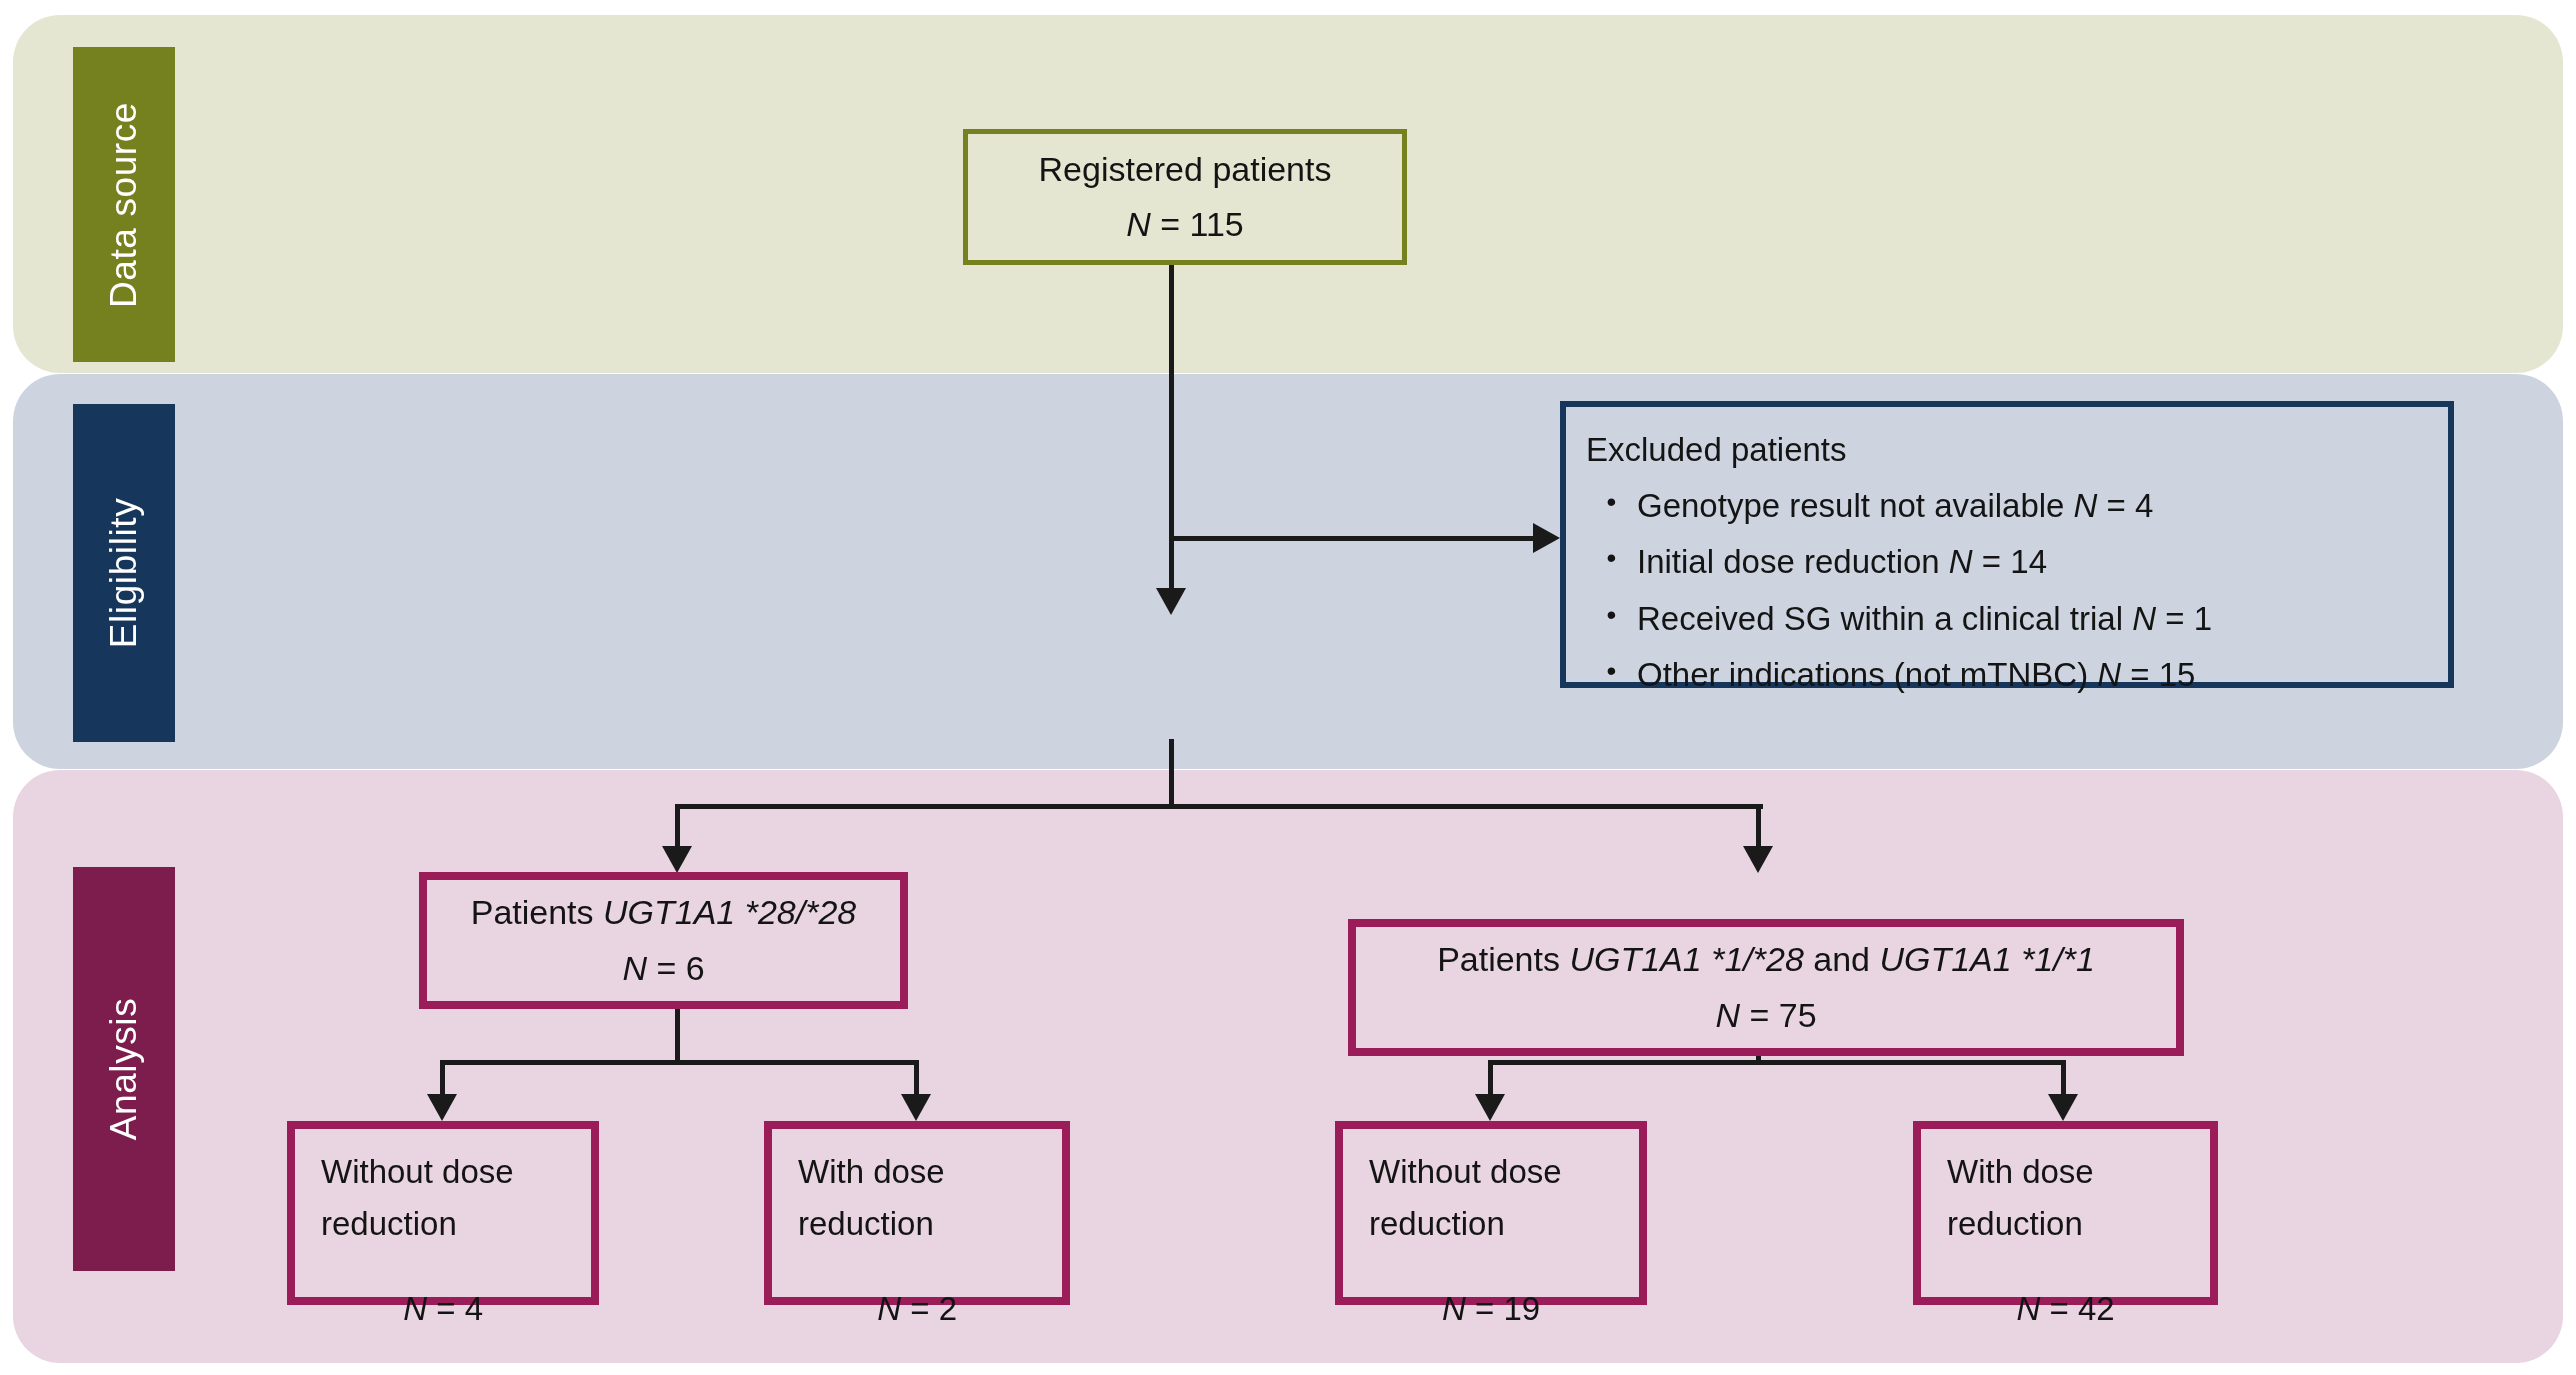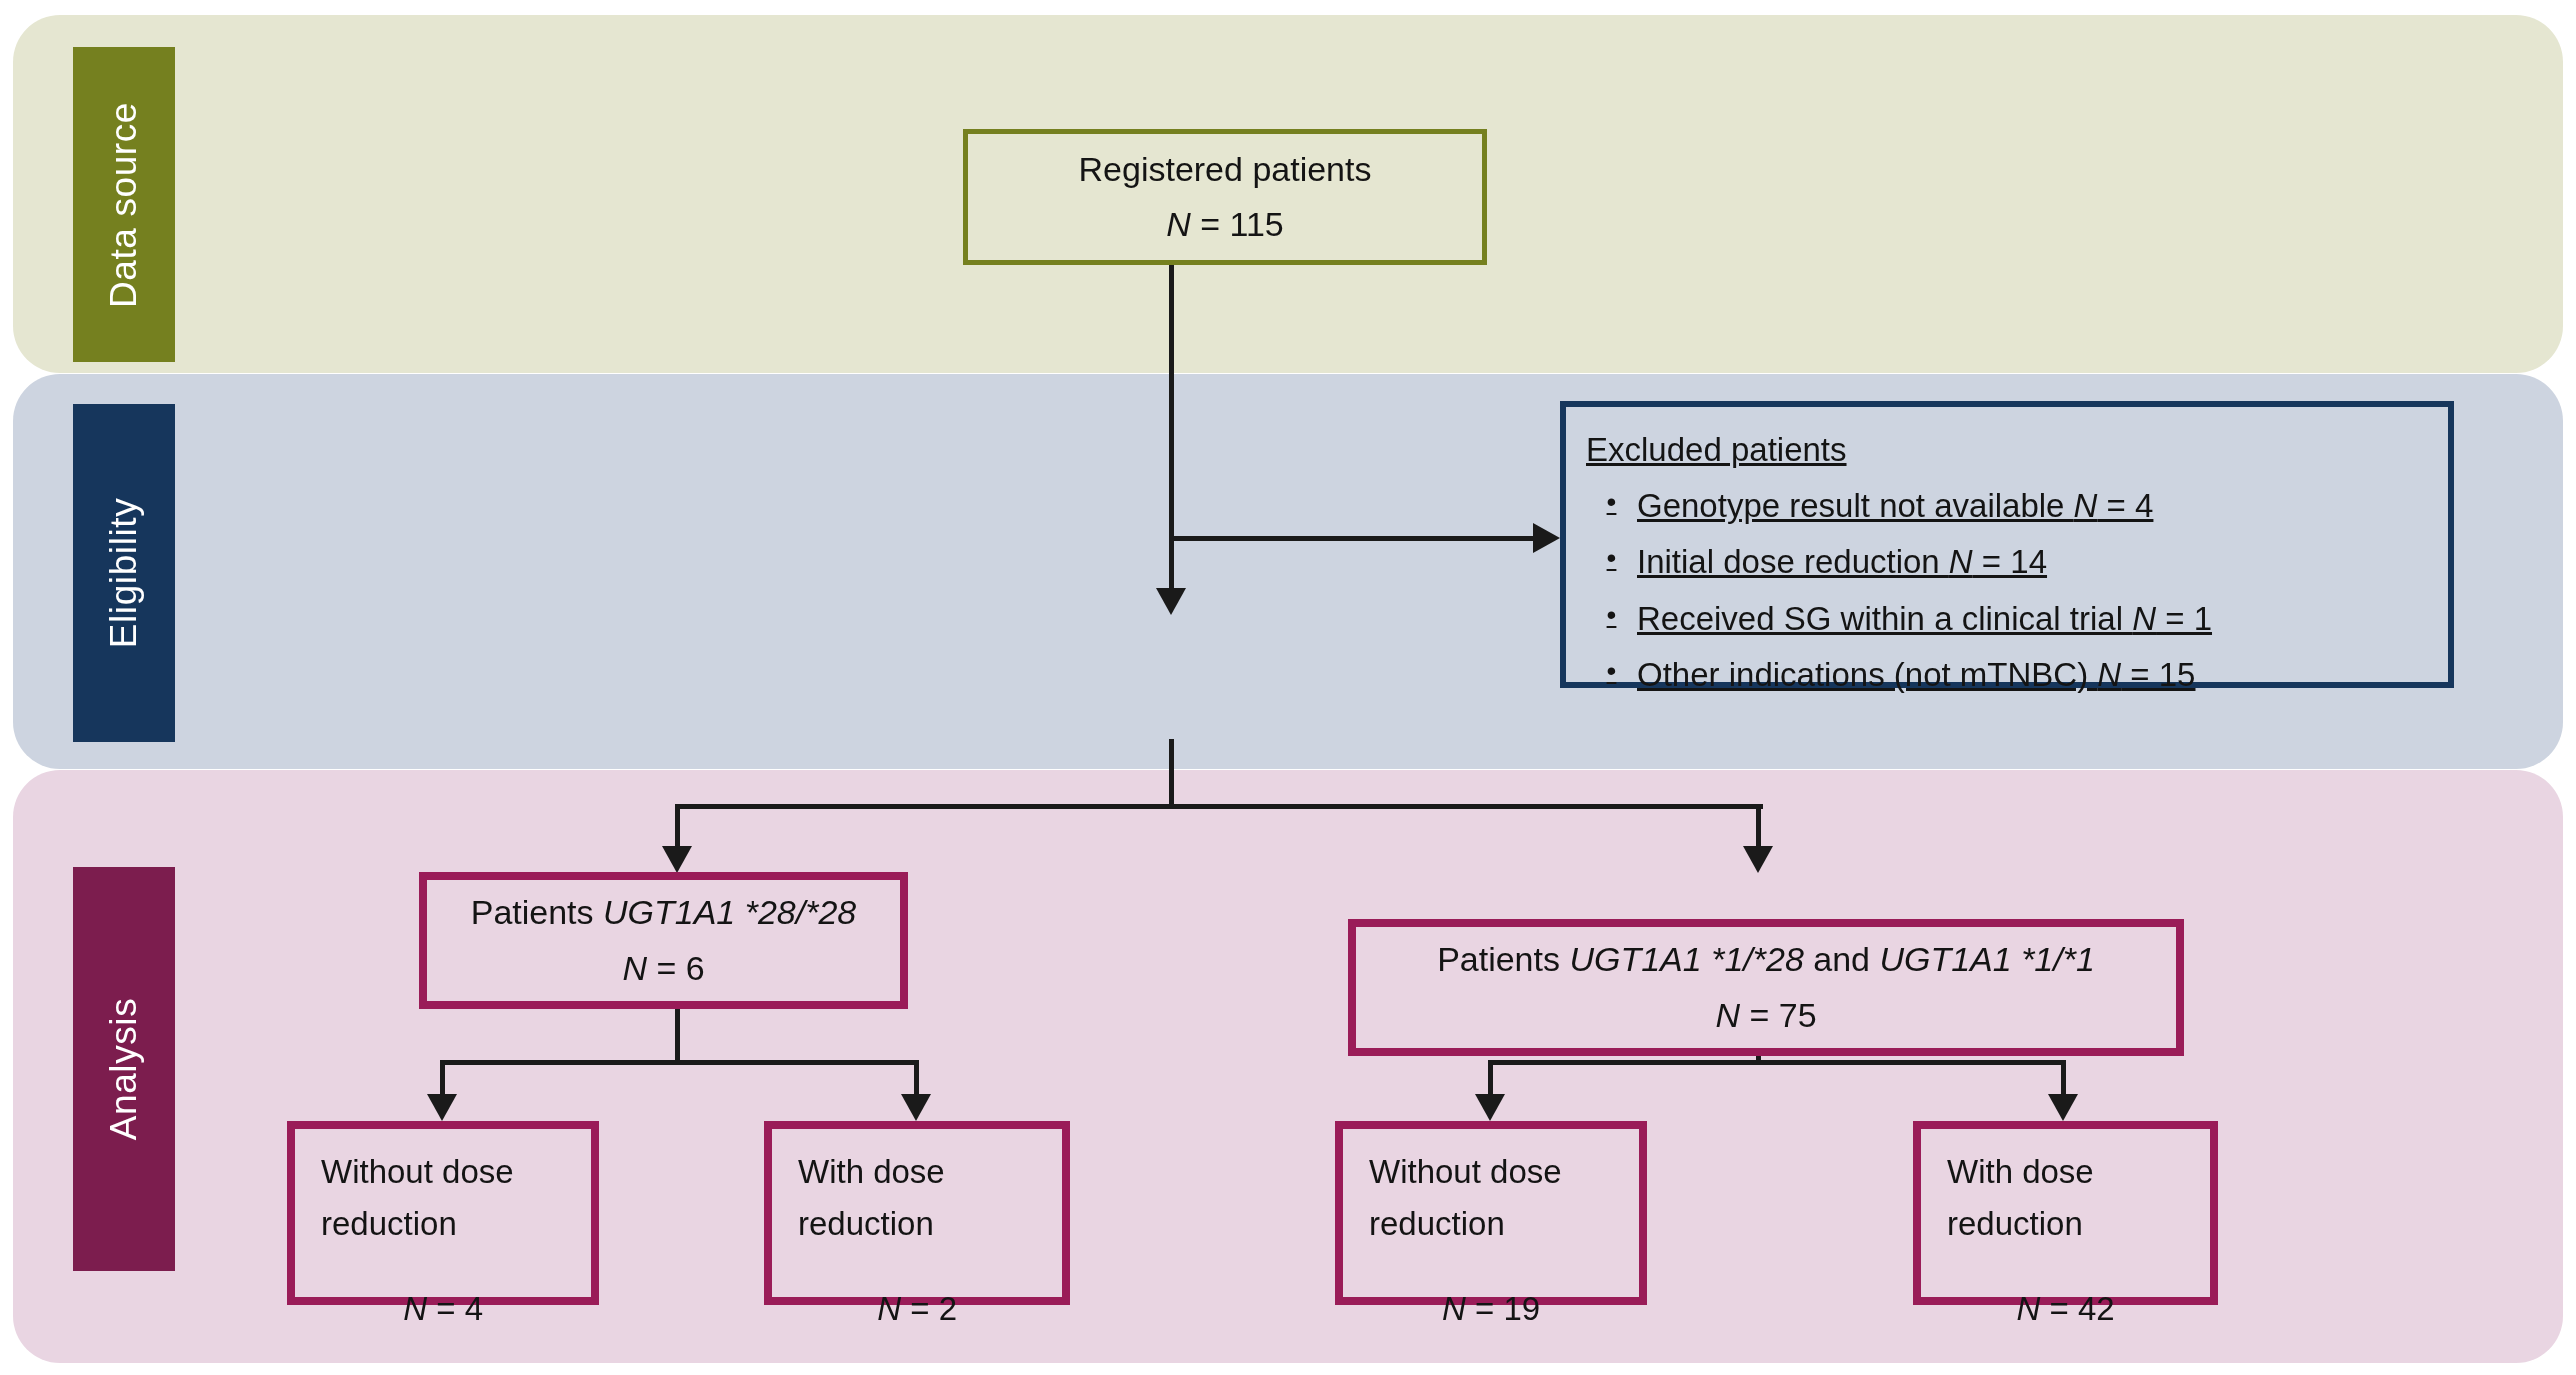--- a/index.html
+++ b/index.html
@@ -24,7 +24,7 @@
   .magenta{border:8.3px solid #9a1c58;background:#e9d5e2;}
   .it{font-style:italic;}
 
-  .box-registered{left:963px;top:129px;width:524px;height:136px;}
+  .box-registered{left:963px;top:129px;width:444px;height:136px;}
   .box-included{left:998px;top:614px;width:391px;height:125px;}
   .box-excluded{left:1560px;top:401px;width:894px;height:287px;
                 justify-content:flex-start;text-align:left;font-size:33px;line-height:1.7;

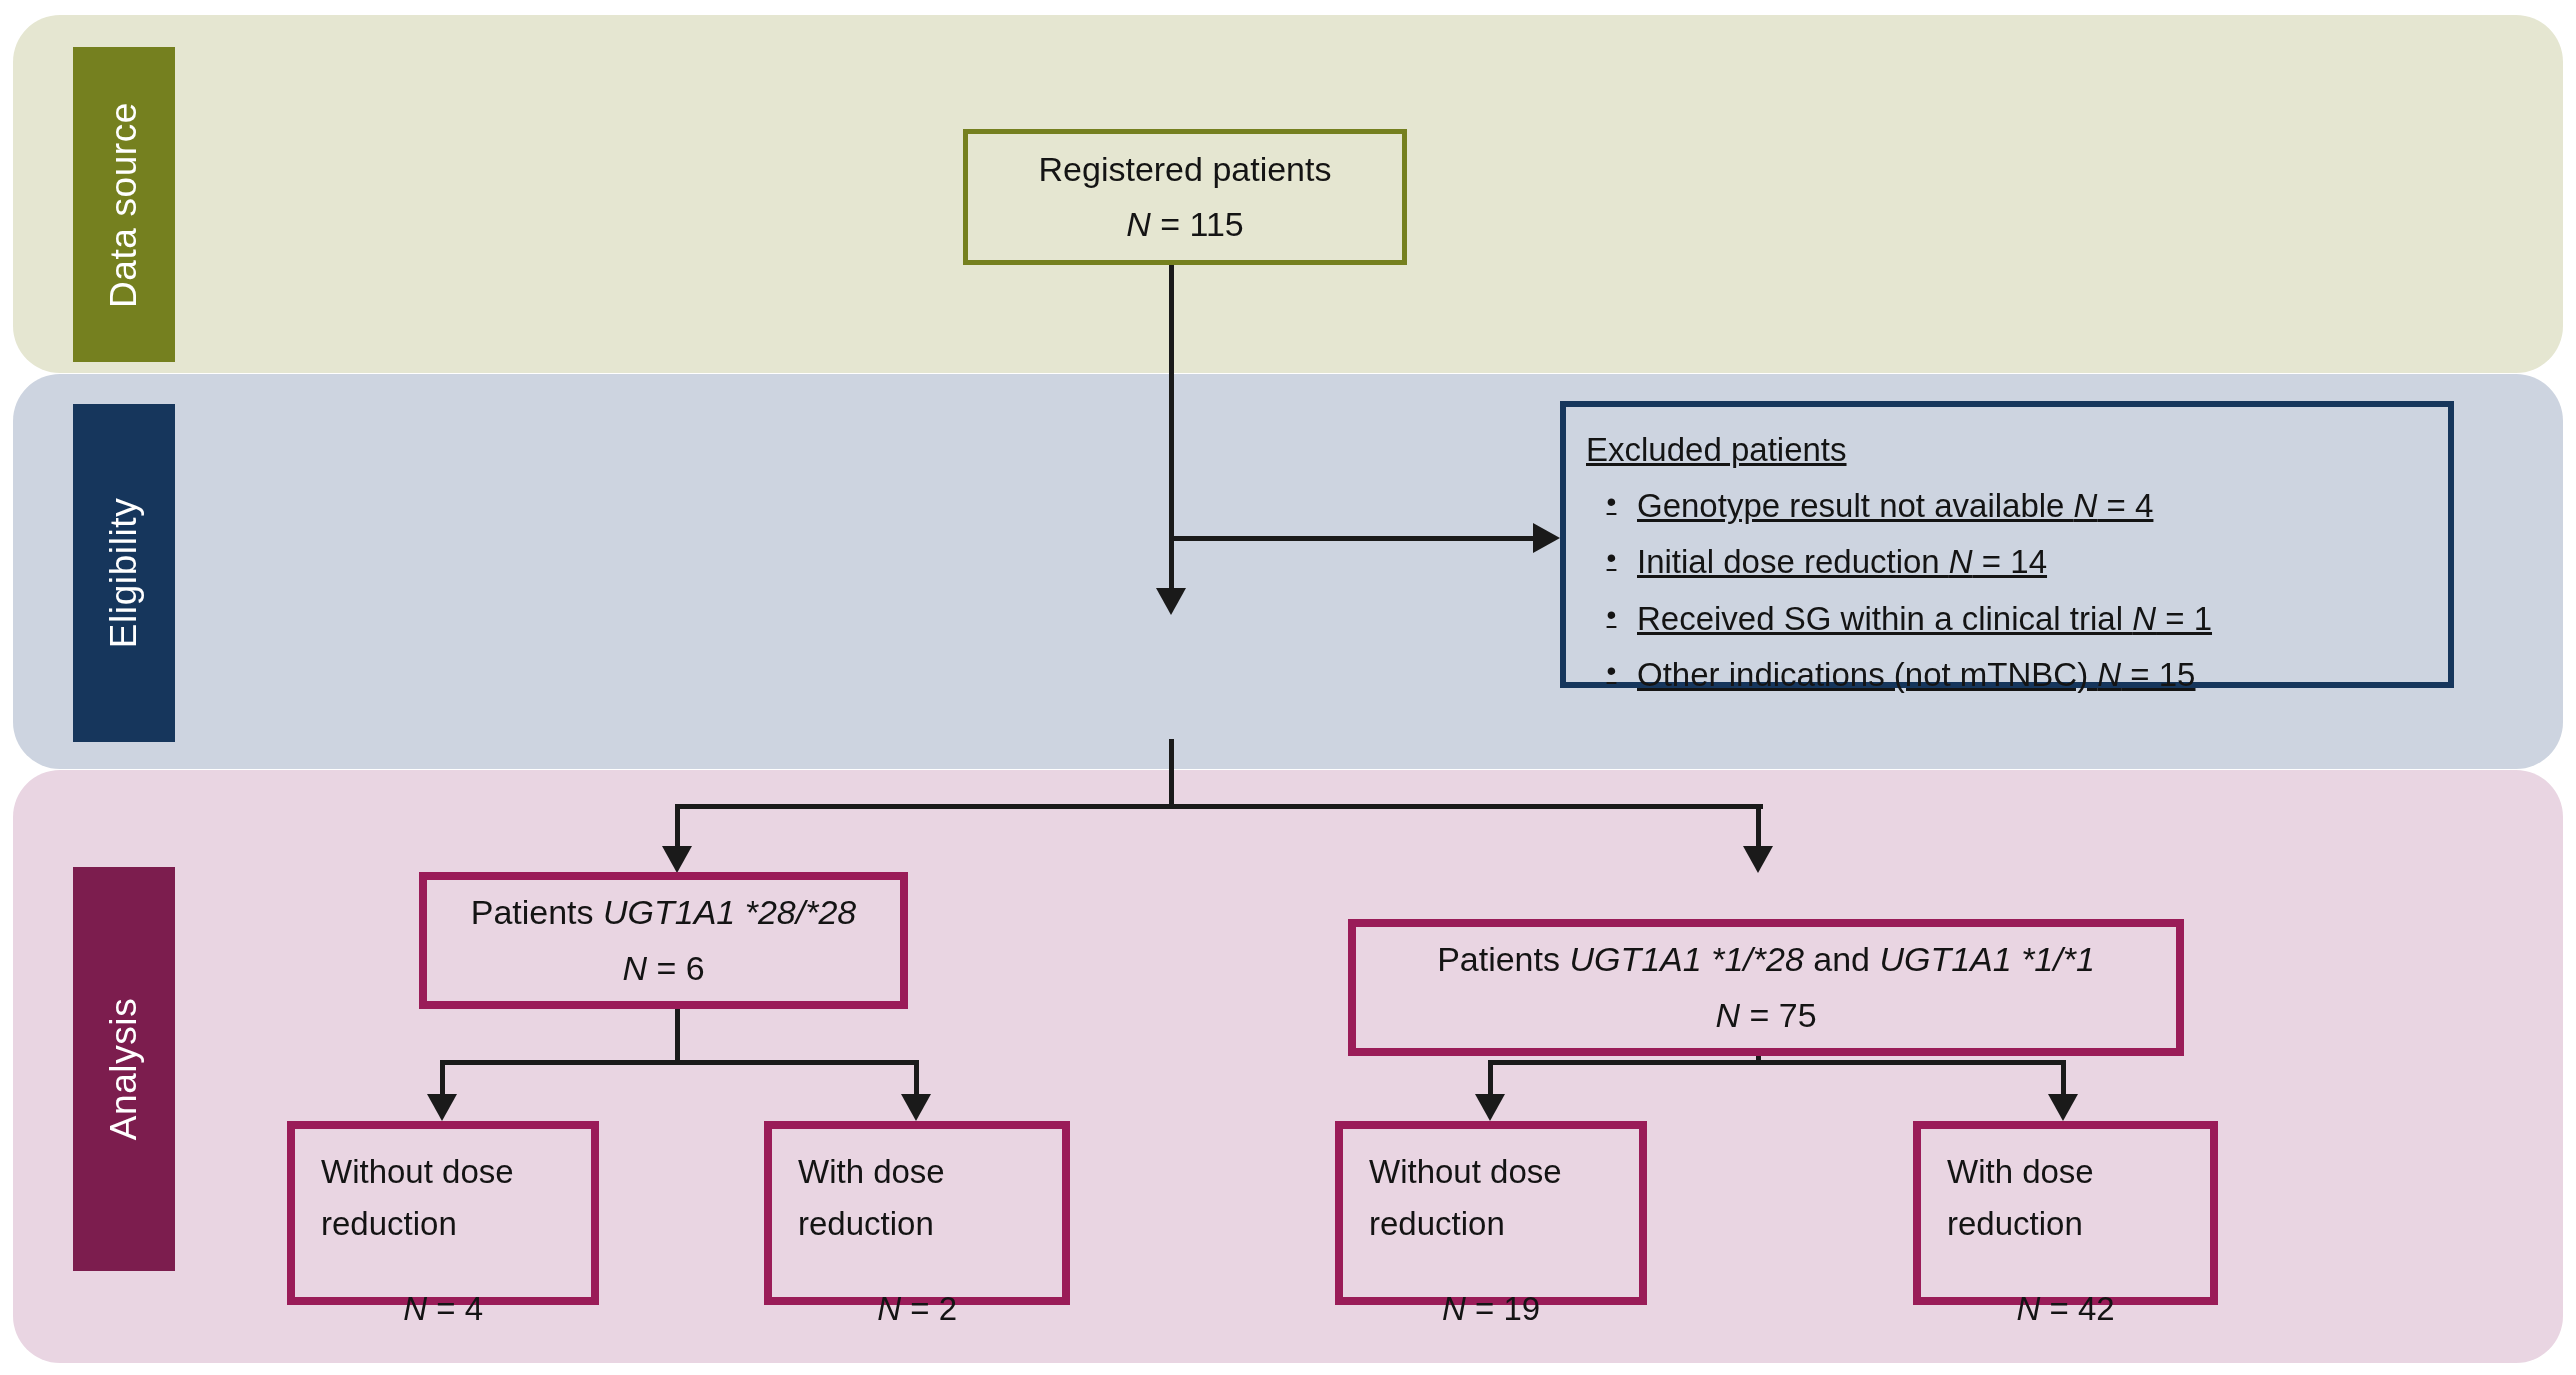--- a/index.html
+++ b/index.html
@@ -20,7 +20,7 @@
   .fbox{position:absolute;box-sizing:border-box;display:flex;flex-direction:column;justify-content:center;
         text-align:center;font-size:34px;line-height:1.62;}
   .olive{border:5.9px solid #75801f;background:#e5e6d1;}
-  .navy{border:6.5px solid #16365c;background:#cdd4e0;text-decoration:underline;}
+  .navy{border:6.5px solid #16365c;background:#cdd4e0;}
   .magenta{border:8.3px solid #9a1c58;background:#e9d5e2;}
   .it{font-style:italic;}
 

